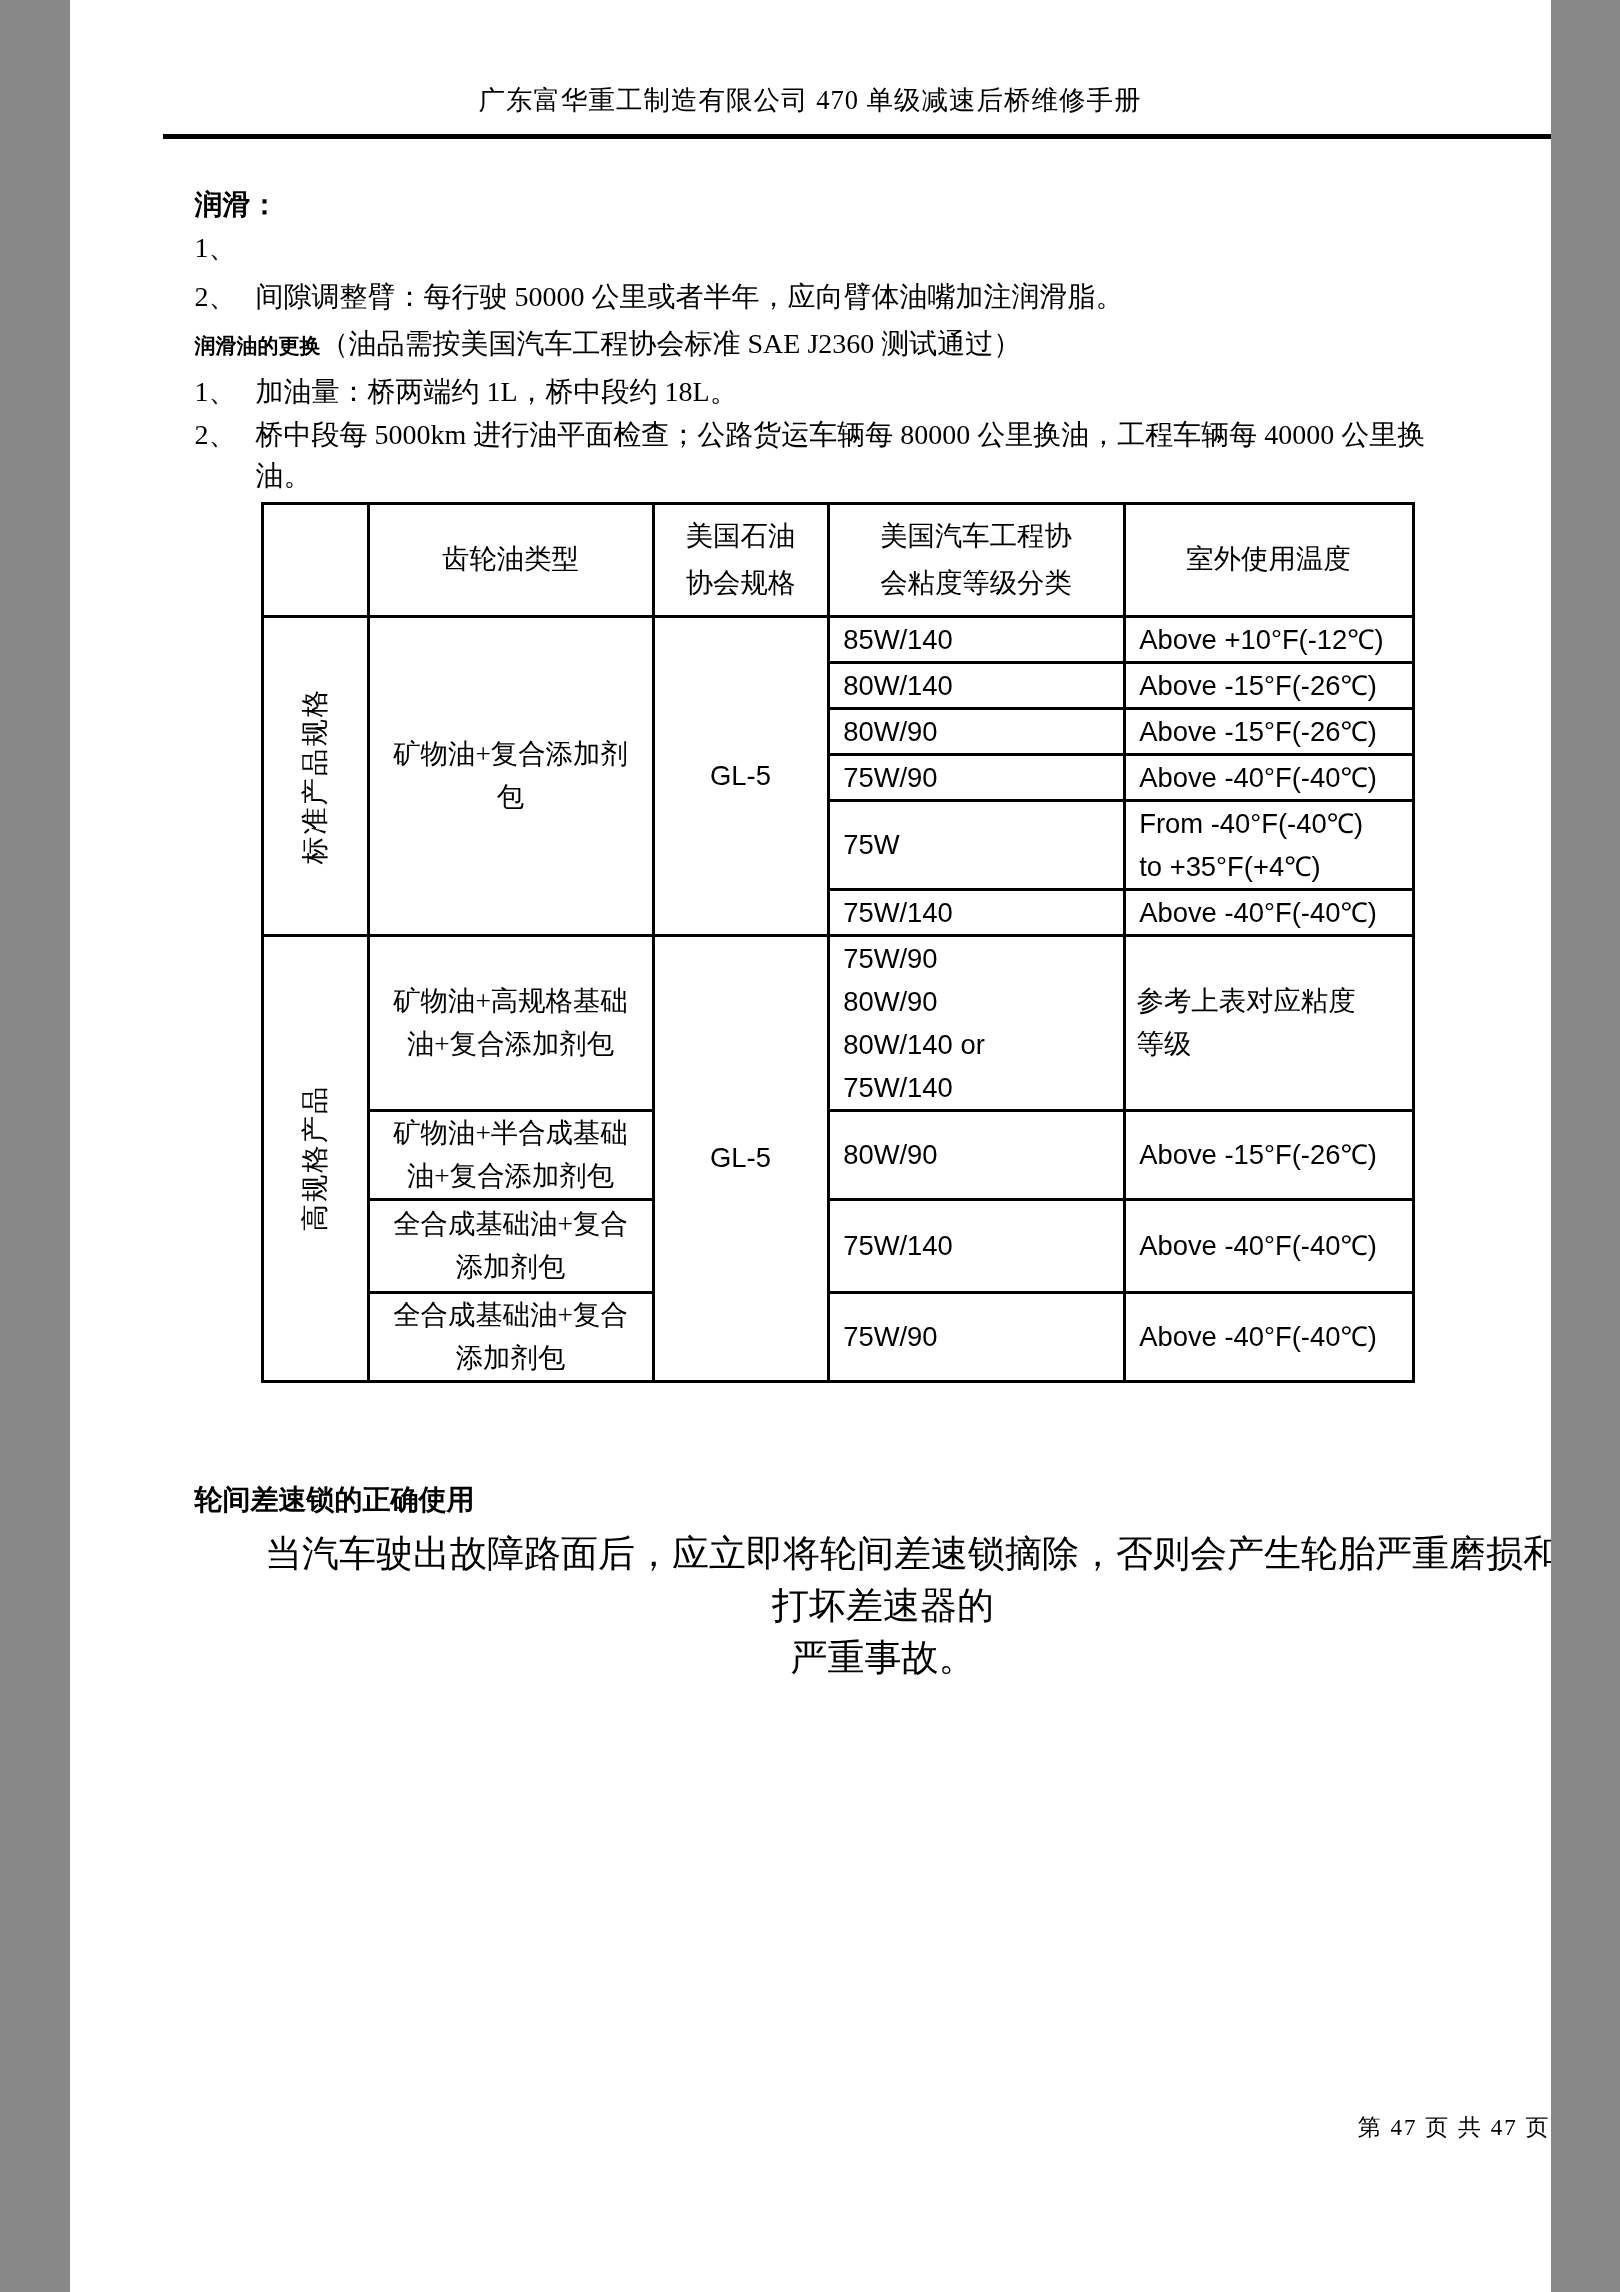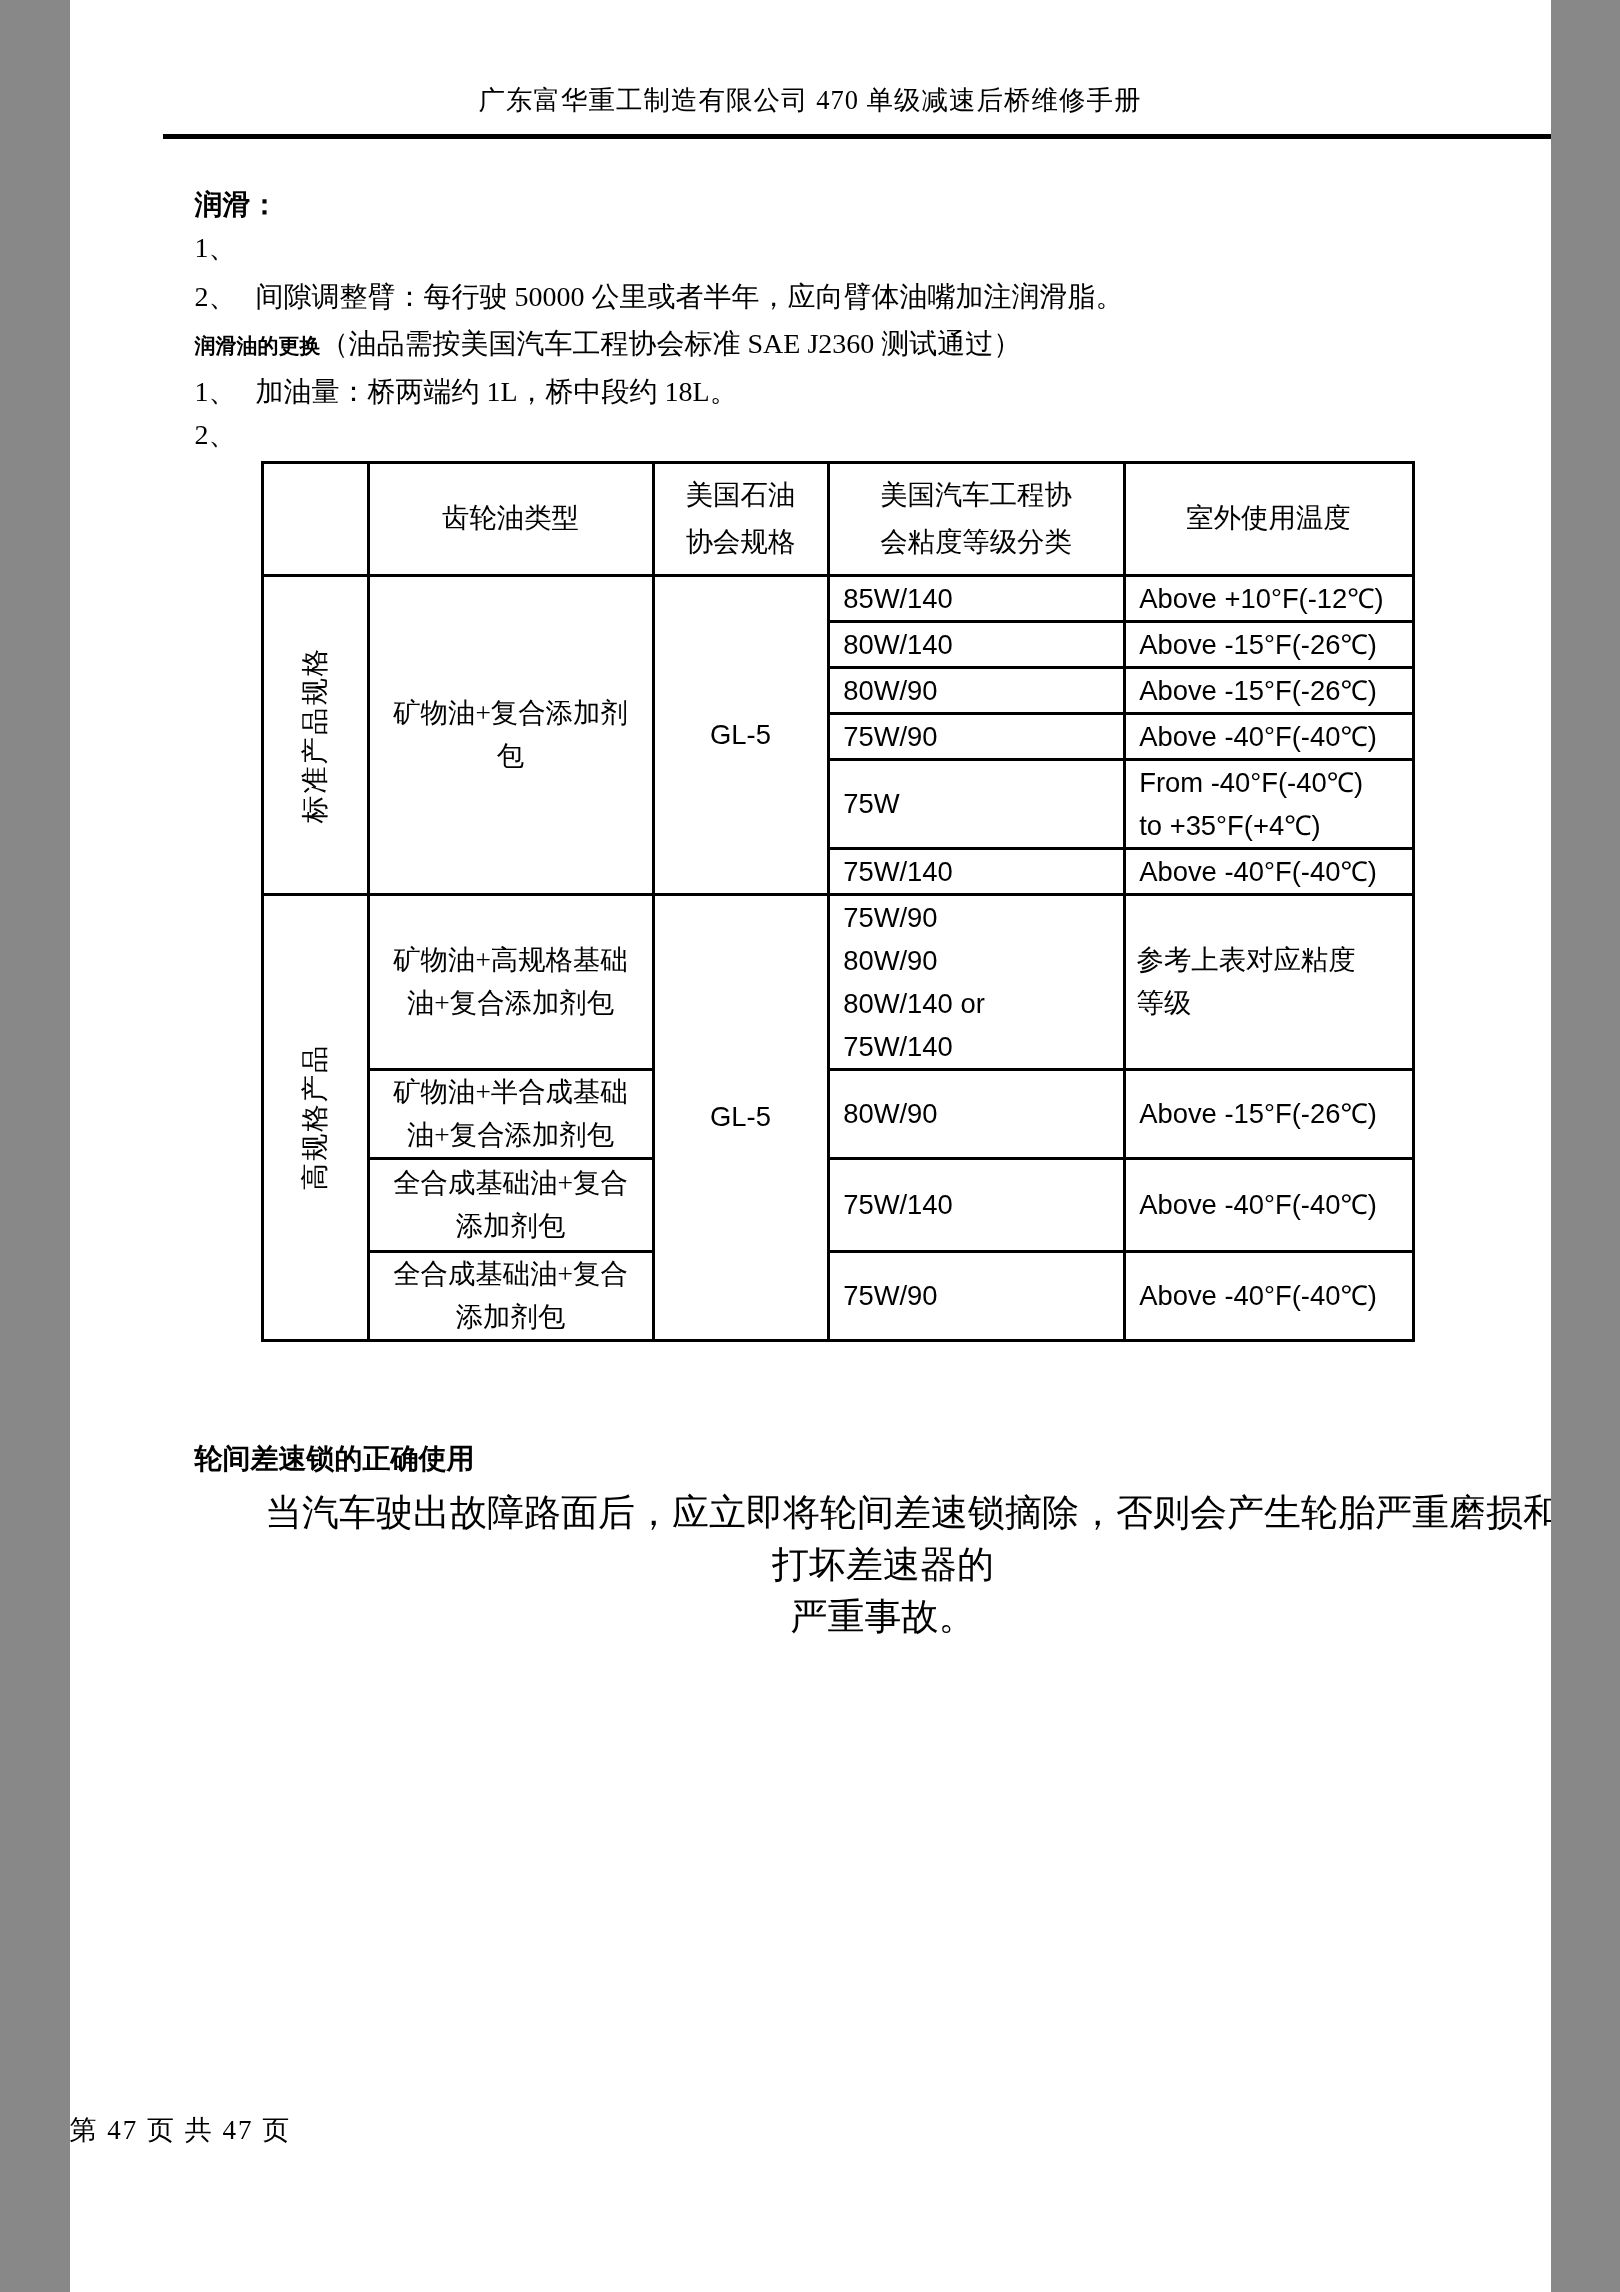--- a/index.html
+++ b/index.html
@@ -142,6 +142,8 @@
       </div>
       <div class="list-item two-line">
         <span class="marker">2、</span>
+        <span class="li-text">桥中段每 5000km 进行油平面检查；公路货运车辆每 80000 公里换油，工程车辆每 40000 公里换
+油。</span>
       </div>
     </div>
 

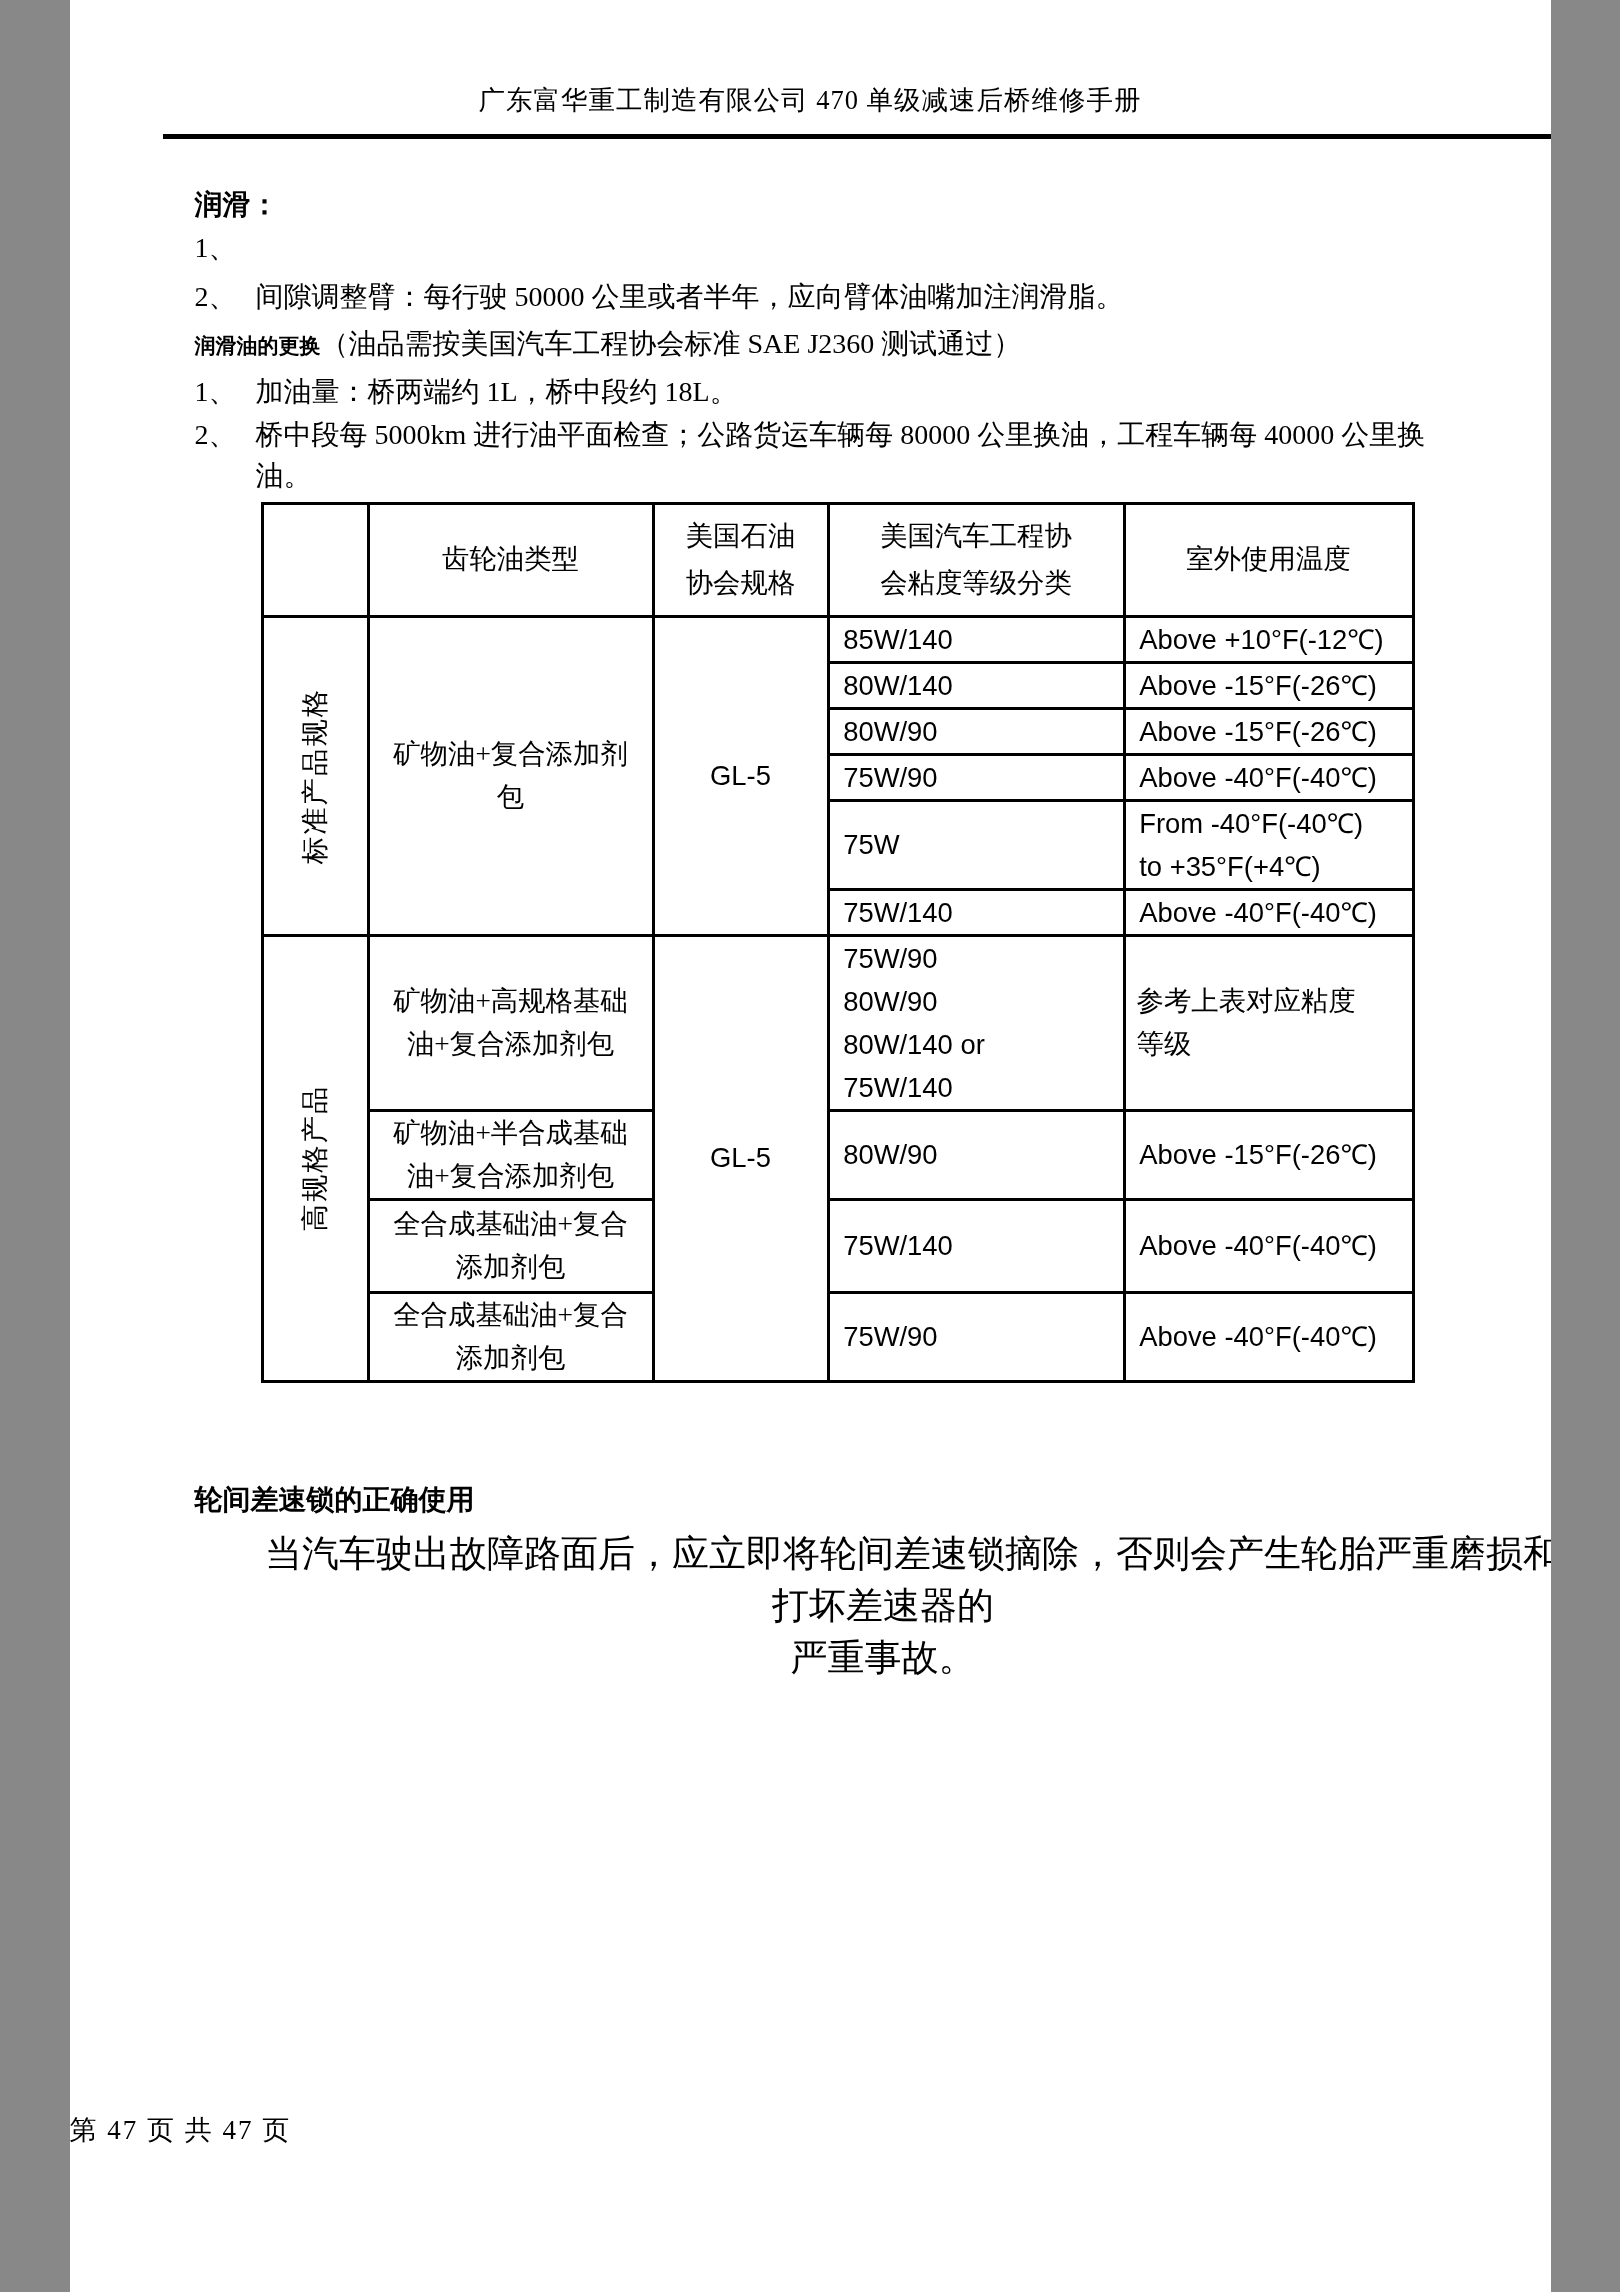--- a/index.html
+++ b/index.html
@@ -104,7 +104,7 @@
   
   .page-footer {
     position: absolute; top: 2112px; left: 0; width: 100%;
-    text-align: left; font-size: 27px; letter-spacing: 2px;
+    text-align: right; font-size: 23px; letter-spacing: 2px;
   }
 </style>
 </head>

